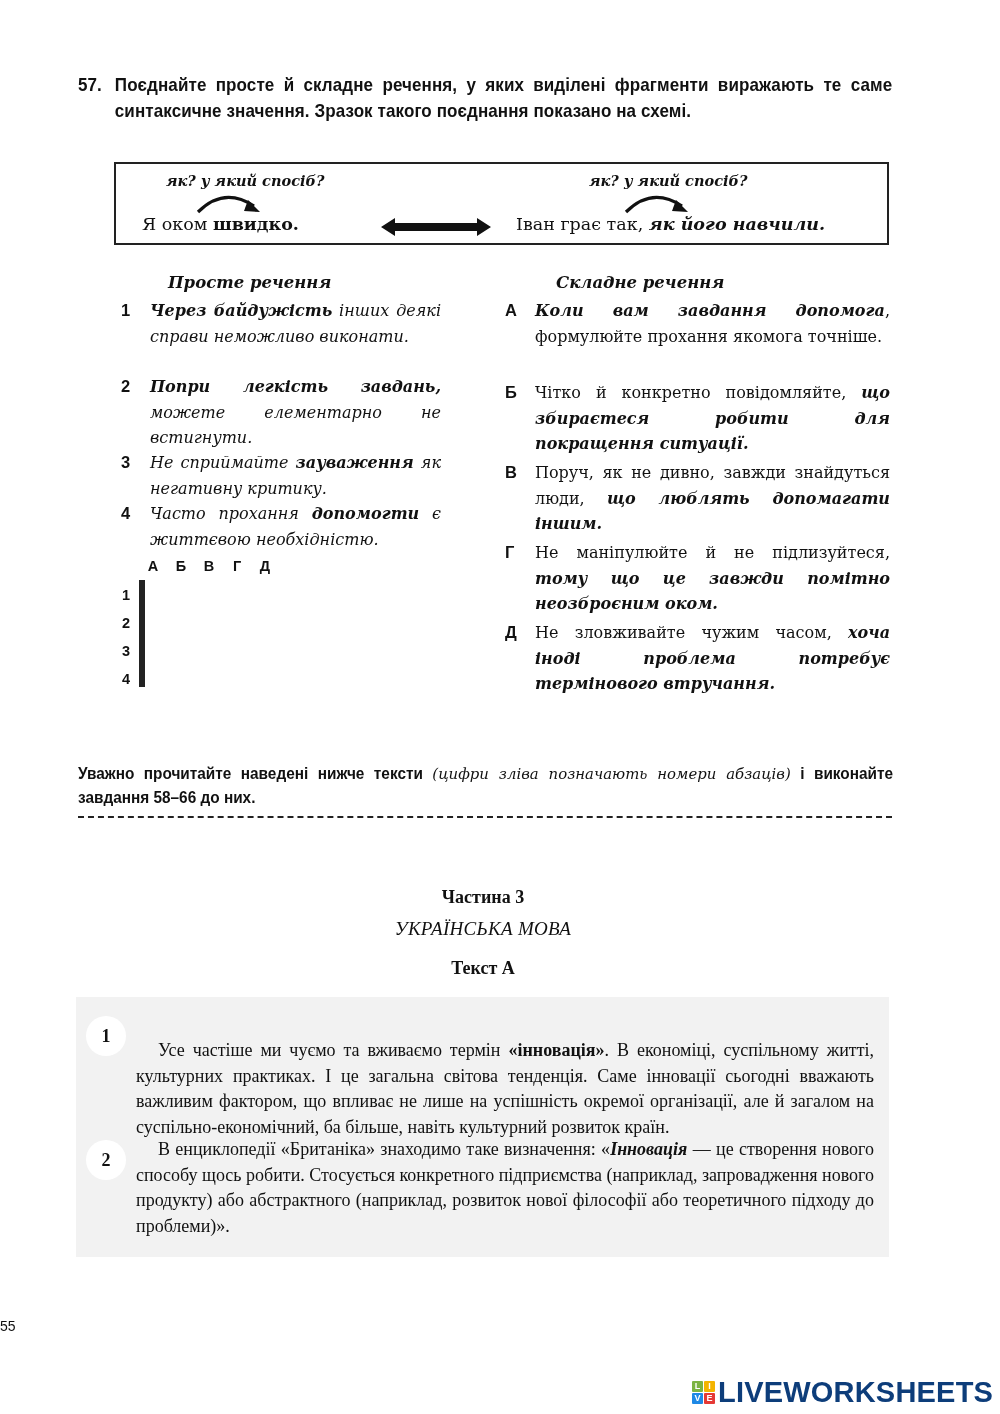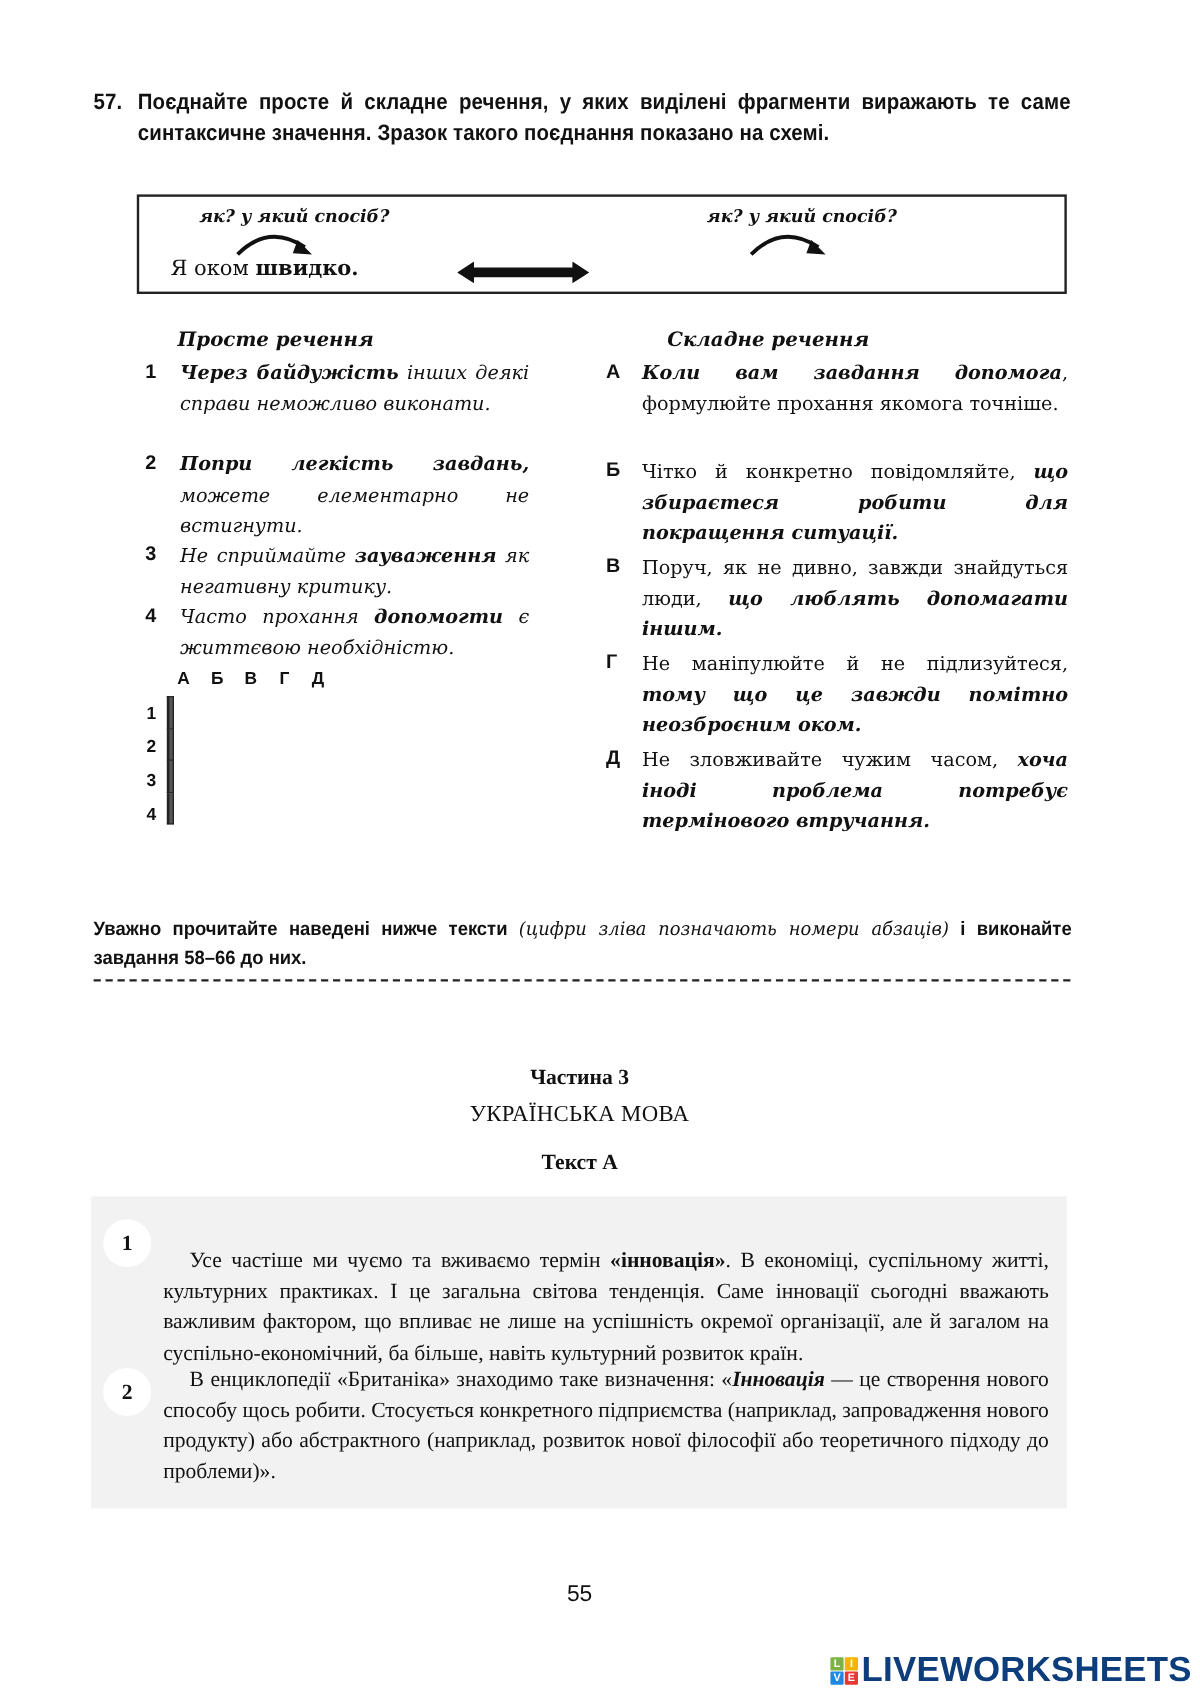--- a/index.html
+++ b/index.html
@@ -100,6 +100,7 @@
     <path d="M4 22 Q30 -4 60 16" fill="none" stroke="#111" stroke-width="3.2"></path>
     <path d="M54 10 L66 22 L50 21 Z" fill="#111"></path>
   </svg>
+  <span class="s s2"><span>Іван грає так, </span><span class="bi">як його навчили.</span></span>
 </div>
 
 <div class="col-head left">Просте речення</div>

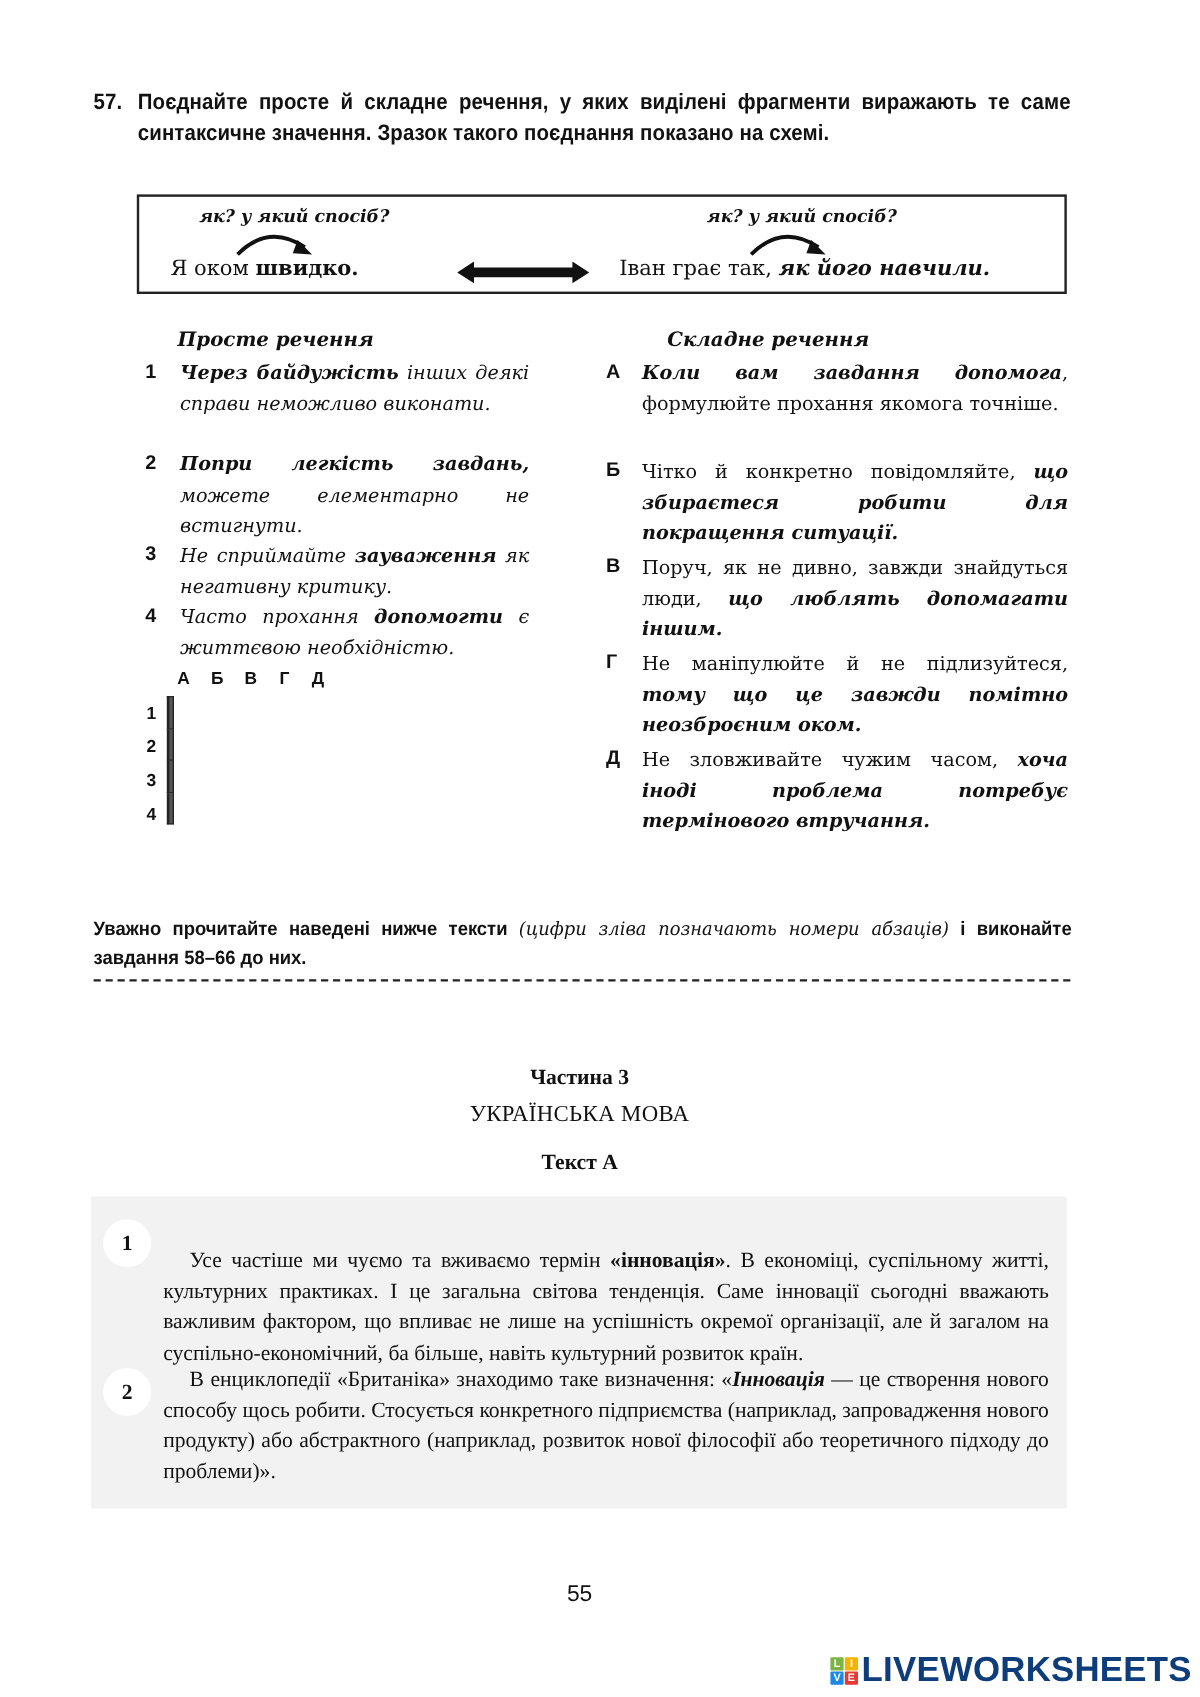--- a/index.html
+++ b/index.html
@@ -27,7 +27,7 @@
 
   
   .col-head { position: absolute; font-family: "DejaVu Serif", serif; font-style: italic; font-weight: bold; font-size: 16.5px; }
-  .col-head.left { left: 148px; top: 273px; }
+  .col-head.left { left: 168px; top: 273px; }
   .col-head.right { left: 556px; top: 273px; }
 
   .item { position: absolute; font-family: "DejaVu Serif", serif; font-size: 16px; line-height: 25.5px; }

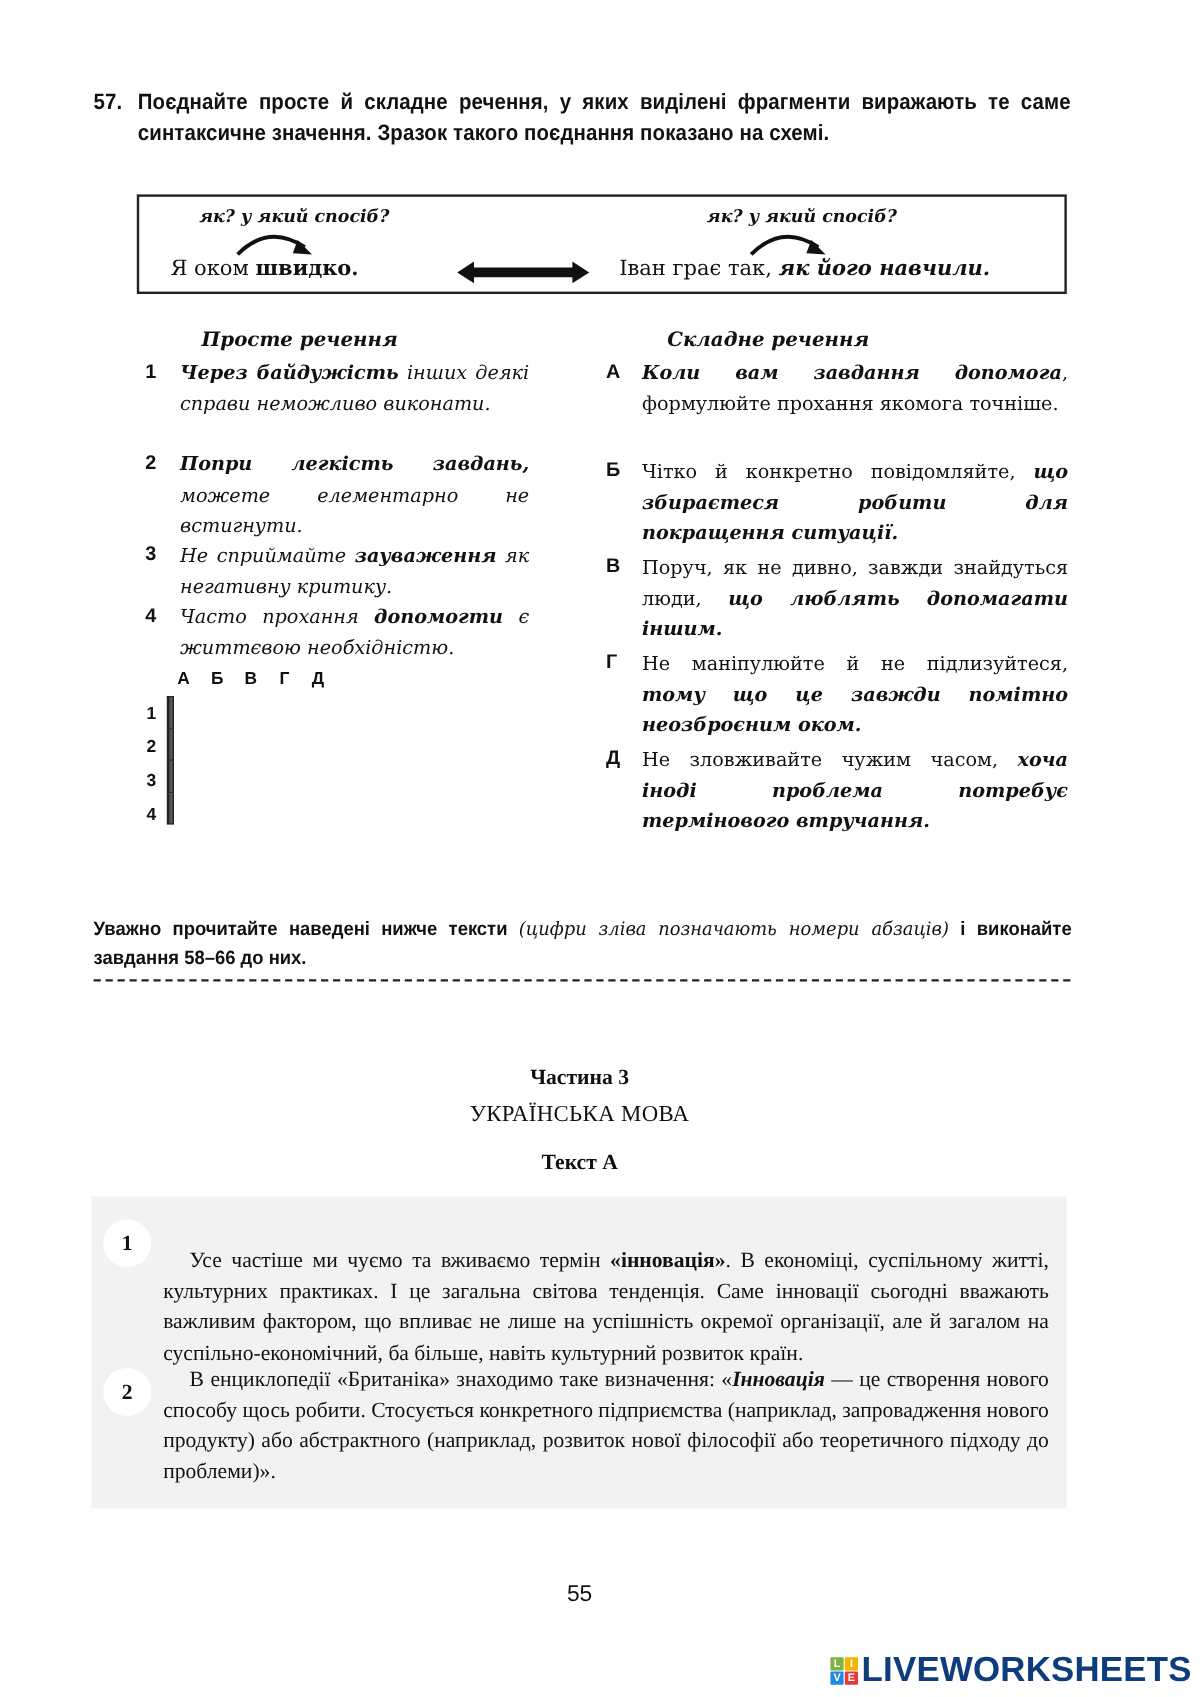--- a/index.html
+++ b/index.html
@@ -54,7 +54,7 @@
   
   .part-title { position: absolute; left: 0; width: 966px; text-align: center; font-family: "Liberation Serif", serif; }
   .pt1 { top: 887px; font-weight: bold; font-size: 18px; }
-  .pt2 { top: 918px; font-size: 19px; letter-spacing: 0.3px; }
+  .pt2 { top: 918px; font-size: 19px; letter-spacing: 0.3px; font-style: italic; }
   .pt3 { top: 958px; font-weight: bold; font-size: 18px; }
 
   

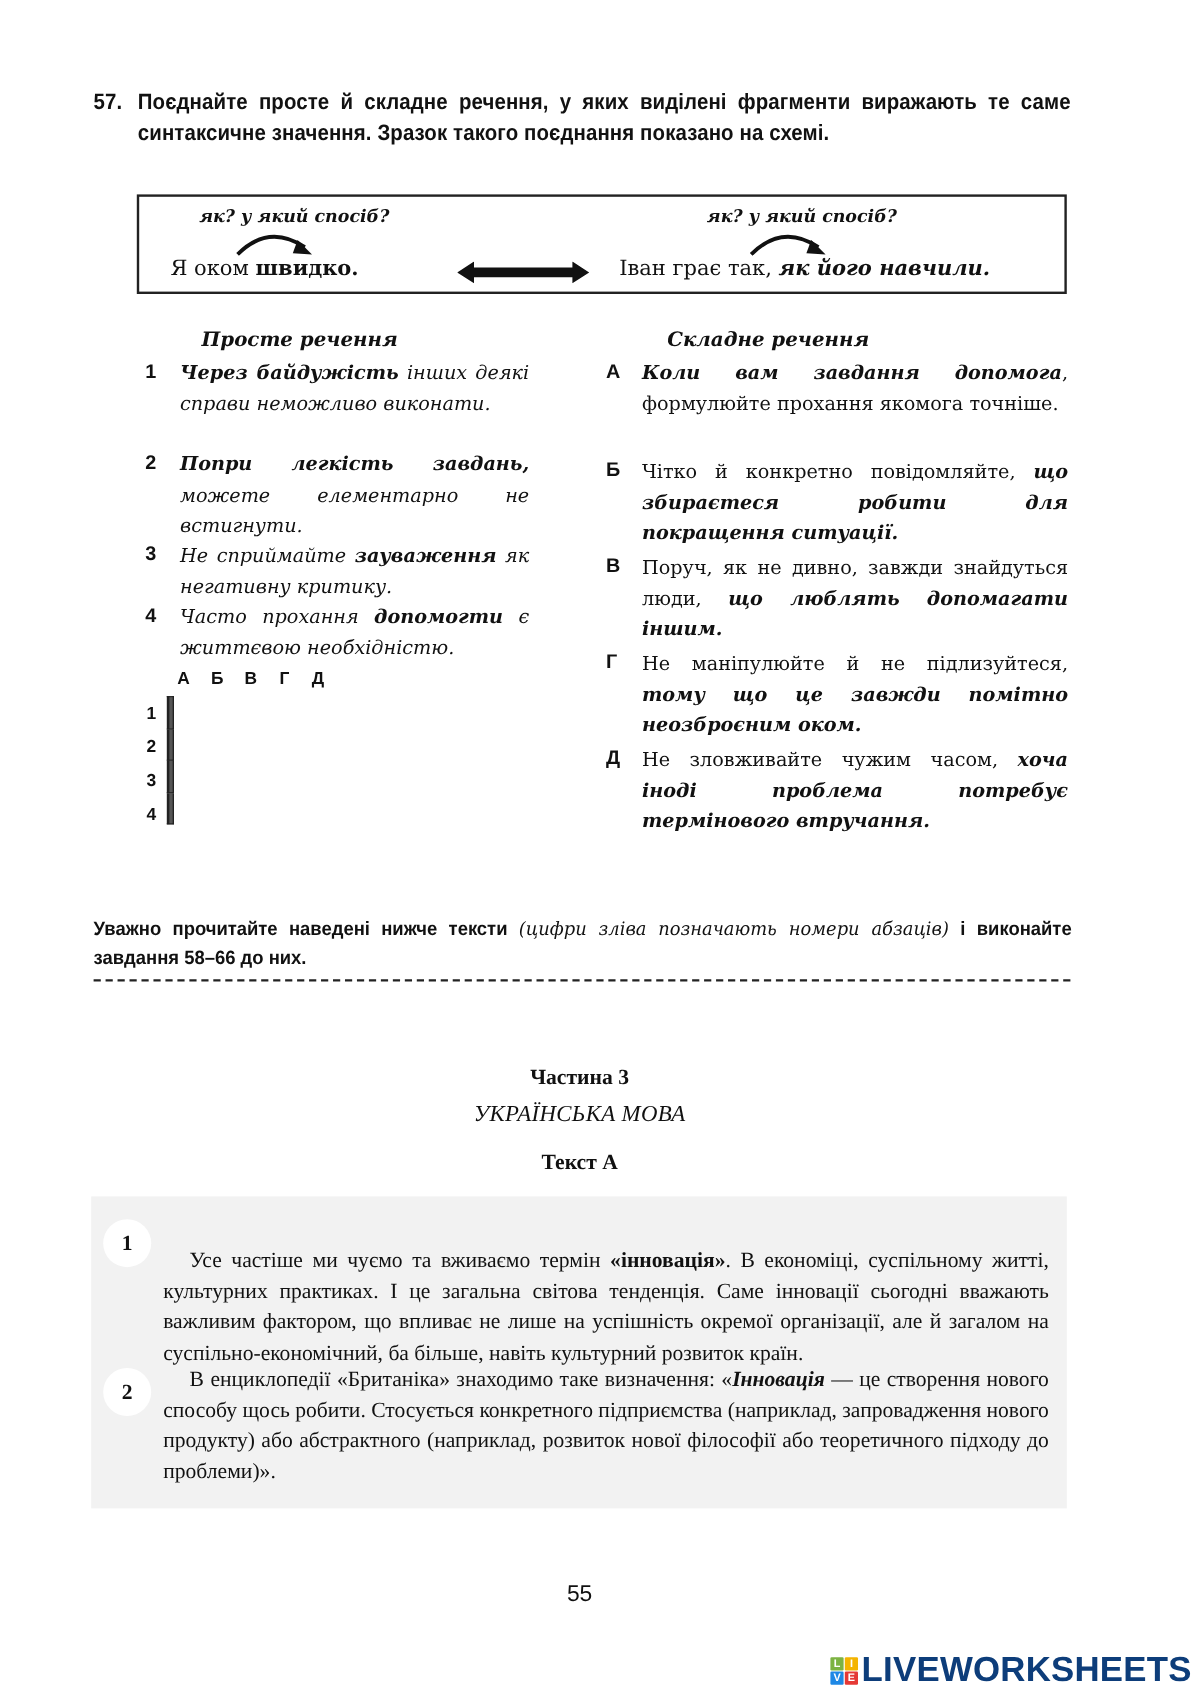--- a/index.html
+++ b/index.html
@@ -67,7 +67,7 @@
   .para2 { top: 140px; }
   .para .indent { display: inline-block; width: 22px; }
 
-  .page-num { position: absolute; left: 0; width: 966px; top: 1318px; text-align: center; font-family: "Liberation Sans", sans-serif; font-size: 19px; }
+  .page-num { position: absolute; left: 0; width: 966px; top: 1318px; text-align: left; font-family: "Liberation Sans", sans-serif; font-size: 14px; }
 
   
   .logo { position: absolute; left: 692px; top: 1376px; display: flex; align-items: center; }

